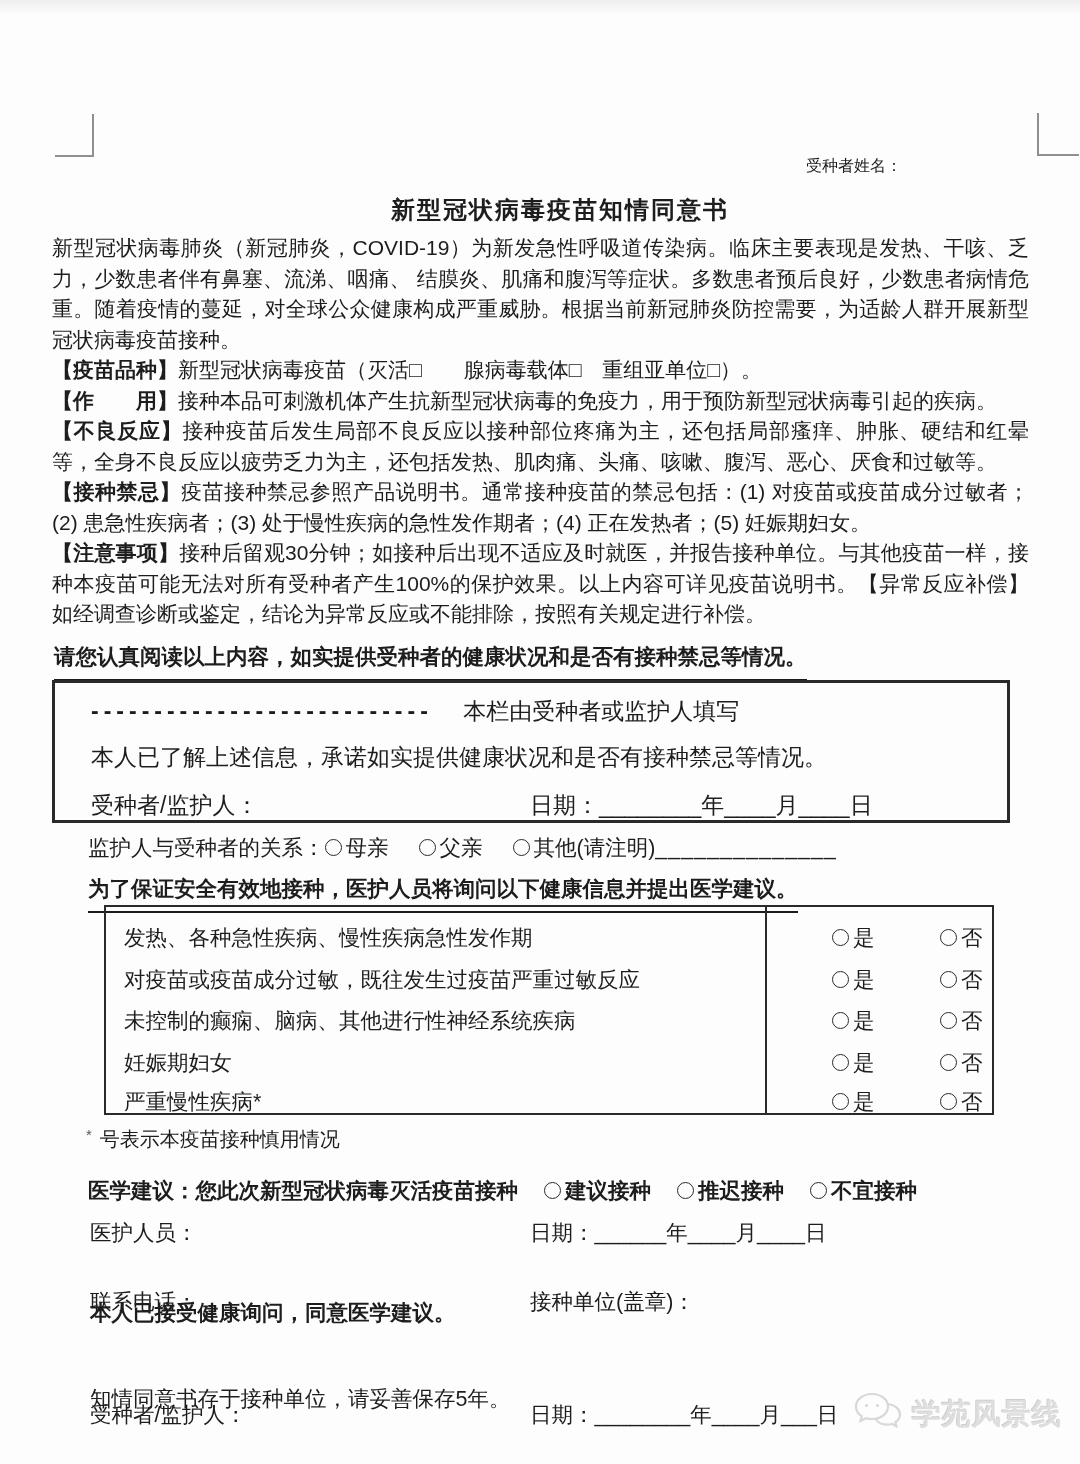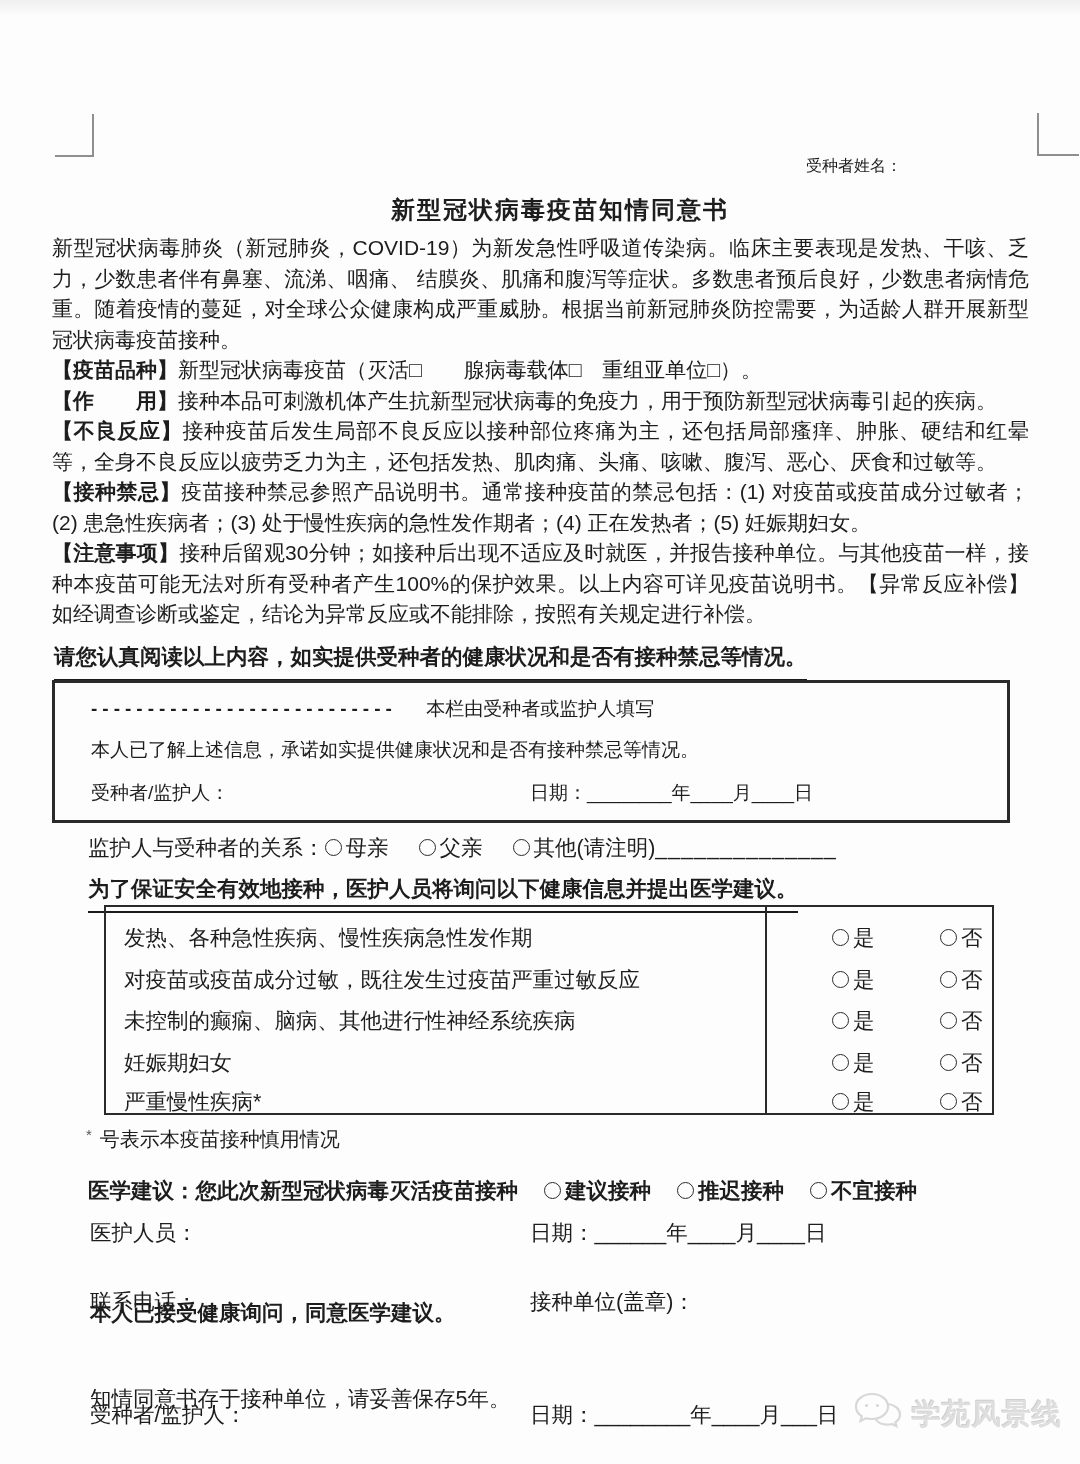--- a/index.html
+++ b/index.html
@@ -31,7 +31,7 @@
   .notice1{left:54px;top:642px;}
   .notice2{left:88px;top:874px;}
   .consent-box{position:absolute;left:52px;top:680px;width:952px;height:137px;
-    border:3px solid #2a2a2a;font-size:19px;}
+    border:3px solid #2a2a2a;font-size:23px;}
   .box-line1{margin:13px 0 0 36px;white-space:nowrap;}
   .dashes{font-weight:700;letter-spacing:5px;}
   .fill-by{margin-left:24px;}

